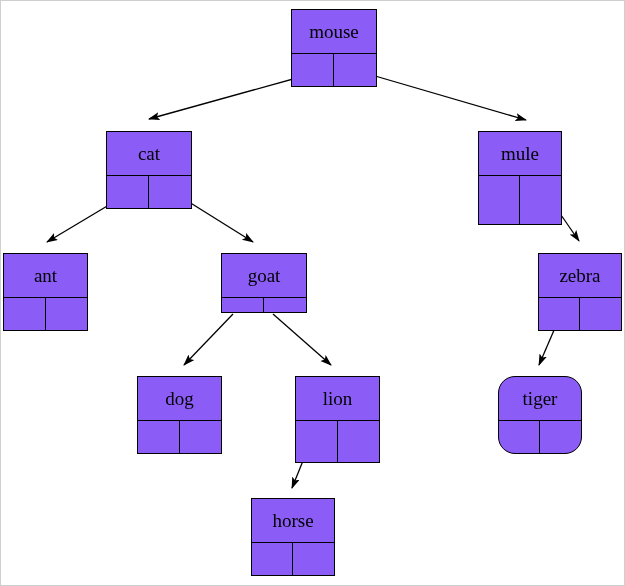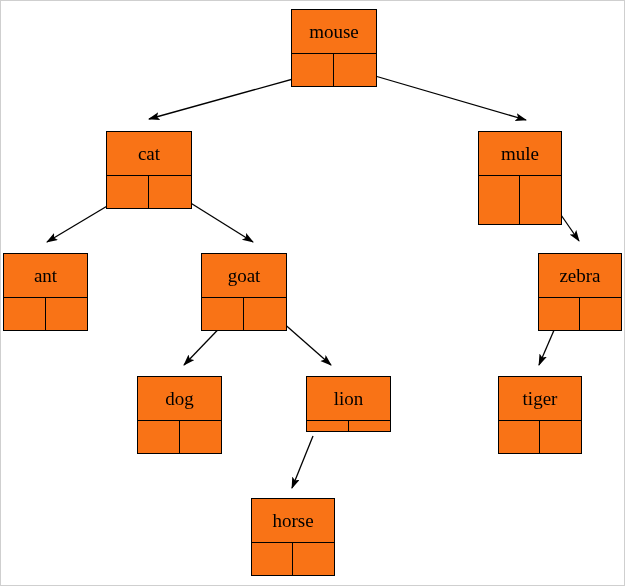--- a/index.html
+++ b/index.html
@@ -29,7 +29,7 @@
     position: absolute;
     box-sizing: border-box;
     border: 1.5px solid #000000;
-    background: #f97316;
+    background: #8b5cf6;
     display: flex;
     flex-direction: column;
   }

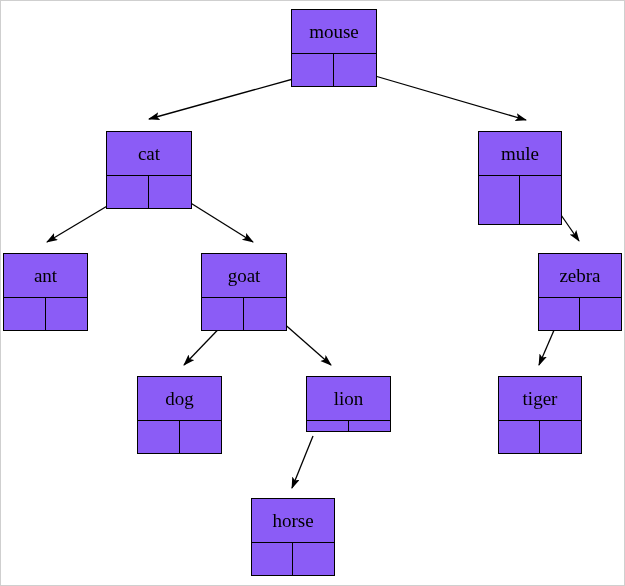--- a/index.html
+++ b/index.html
@@ -111,7 +111,7 @@
           <div class="ptr right"></div>
         </div>
       </div>
-      <div class="node" style="left: 200px; top: 252px; width: 86px; height: 78px;">
+      <div class="node" style="left: 220px; top: 252px; width: 86px; height: 60px;">
         <div class="node-label" style="height: 44px;">goat</div>
         <div class="node-ptrs">
           <div class="ptr left"></div>

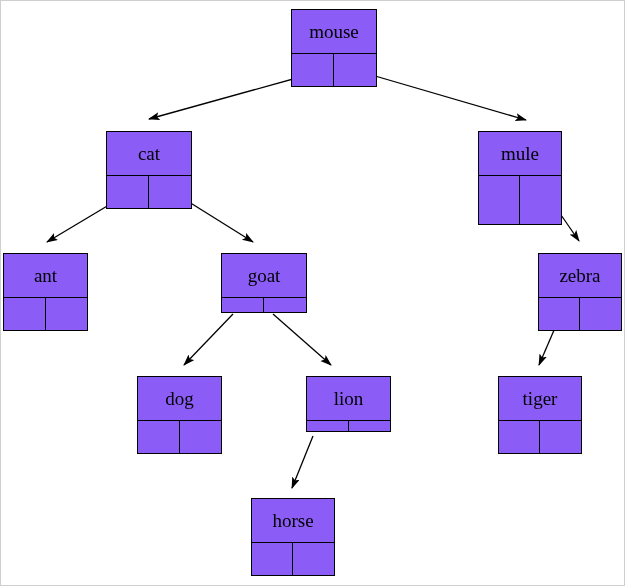--- a/index.html
+++ b/index.html
@@ -132,7 +132,7 @@
           <div class="ptr right"></div>
         </div>
       </div>
-      <div class="node" style="left: 305px; top: 375px; width: 85px; height: 56px;">
+      <div class="node" style="left: 294px; top: 375px; width: 85px; height: 87px;">
         <div class="node-label" style="height: 44px;">lion</div>
         <div class="node-ptrs">
           <div class="ptr left"></div>

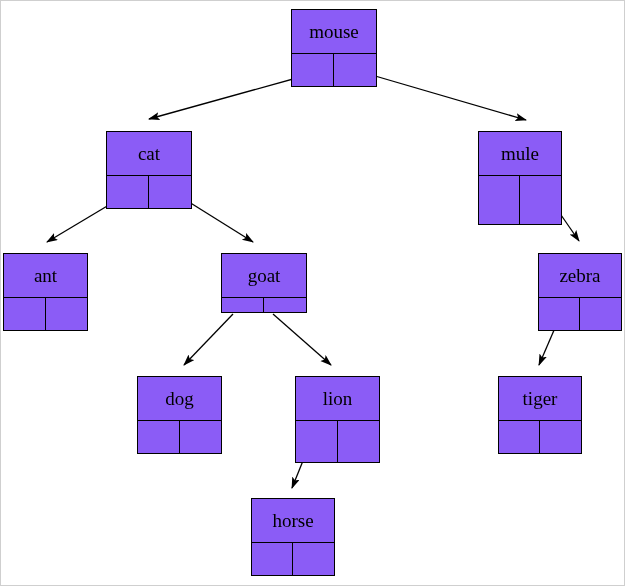--- a/index.html
+++ b/index.html
@@ -139,7 +139,7 @@
           <div class="ptr right"></div>
         </div>
       </div>
-      <div class="node" style="left: 497px; top: 375px; width: 84px; height: 78px;">
+      <div class="node" style="left: 497px; top: 375px; width: 84px; height: 78px; border-radius: 17px;">
         <div class="node-label" style="height: 44px;">tiger</div>
         <div class="node-ptrs">
           <div class="ptr left"></div>

